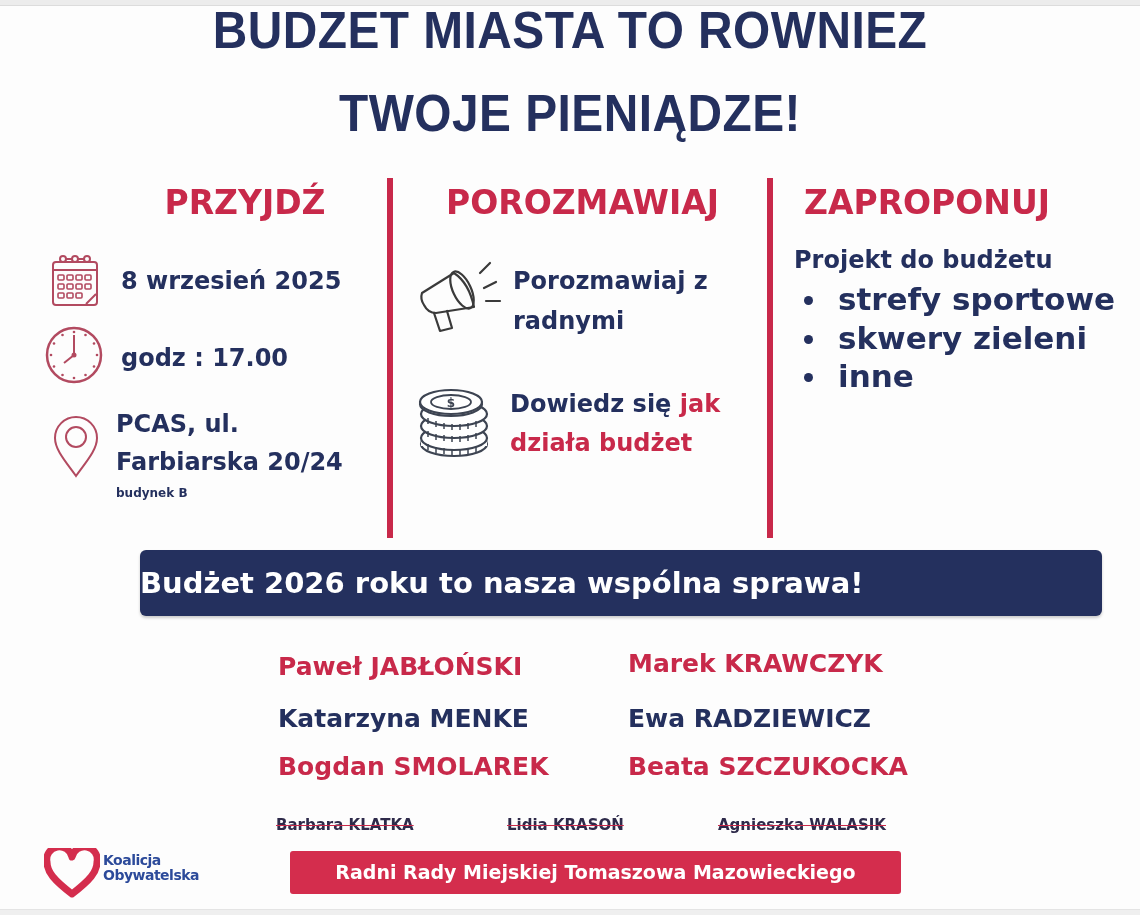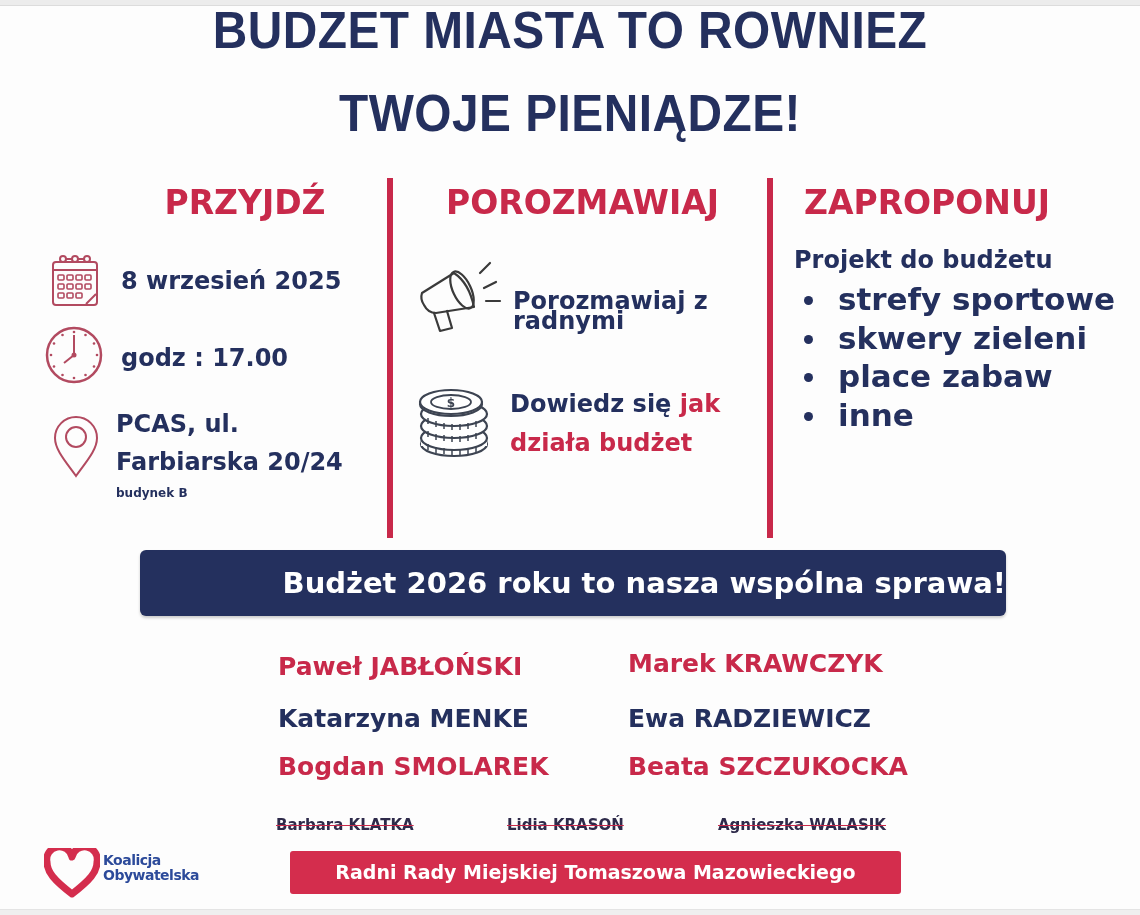--- a/index.html
+++ b/index.html
@@ -138,7 +138,7 @@
     <line x1="72" y1="46" x2="86" y2="46"></line>
   </g>
 </svg>
-<div class="info" style="left:513px; top:262px;margin-top:20px;">Porozmawiaj z</div>
+<div class="info" style="left:513px; top:262px;">Porozmawiaj z</div>
 <div class="info" style="left:513px; top:302px;">radnymi</div>
 
 <svg class="icon" style="left:416px; top:388px;" width="76" height="74" viewBox="0 0 76 74">

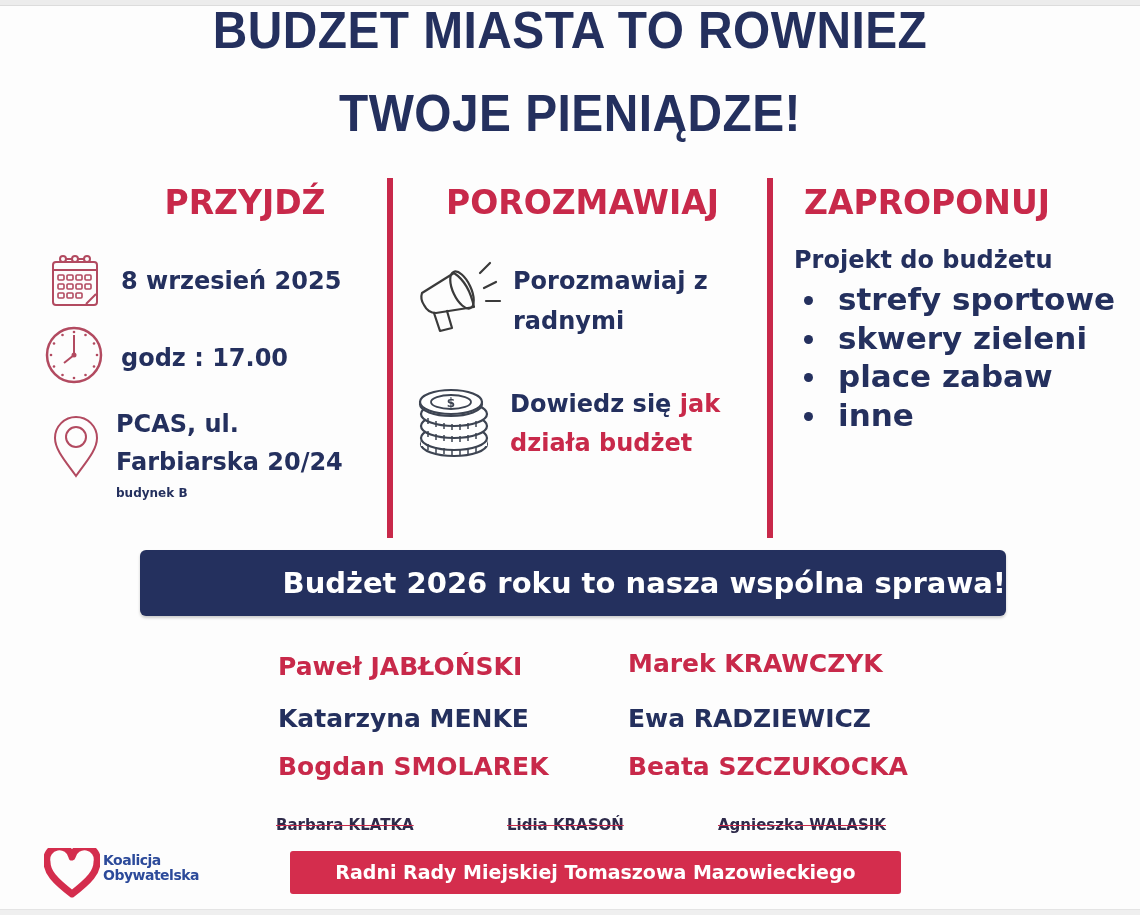--- a/index.html
+++ b/index.html
@@ -185,7 +185,6 @@
 <ul class="bullets">
   <li>strefy sportowe</li>
   <li>skwery zieleni</li>
-  <li>place zabaw</li>
   <li>inne</li>
 </ul>
 

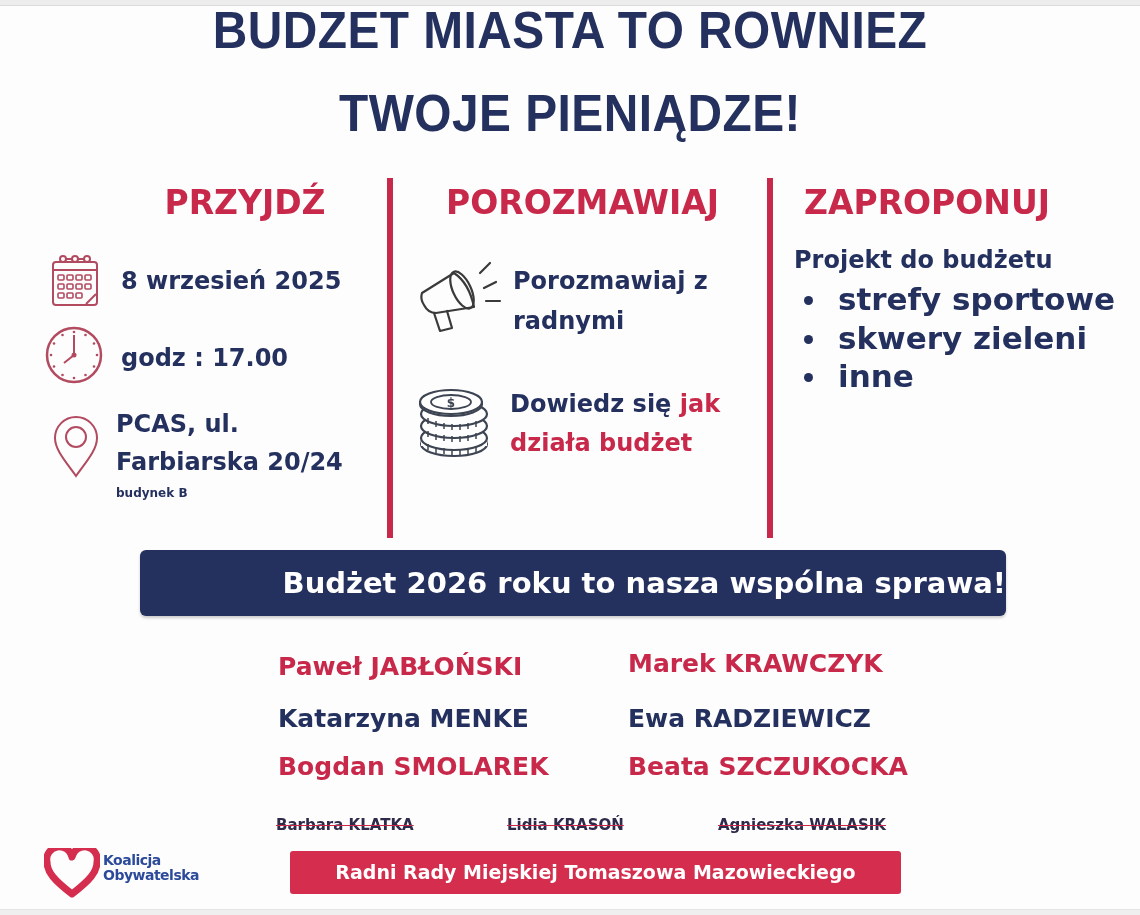--- a/index.html
+++ b/index.html
@@ -37,9 +37,9 @@
   .bullets li::before { content:""; position:absolute; left:4px; top:16px; width:9px; height:9px; border-radius:50%; background:#24305e; }
 
   .banner {
-    position:absolute; left:140px; top:550px; width:866px; height:66px;
+    position:absolute; left:140px; top:550px; width:962px; height:66px;
     background:#24305e; border-radius:6px; color:#fff;
-    font-weight:bold; font-size:29px; line-height:66px; text-align:right;
+    font-weight:bold; font-size:29px; line-height:66px; text-align:left;
     box-shadow:0 2px 3px rgba(0,0,0,0.2);
   }
   .name { position:absolute; font-weight:bold; font-size:25px; line-height:32px; }

